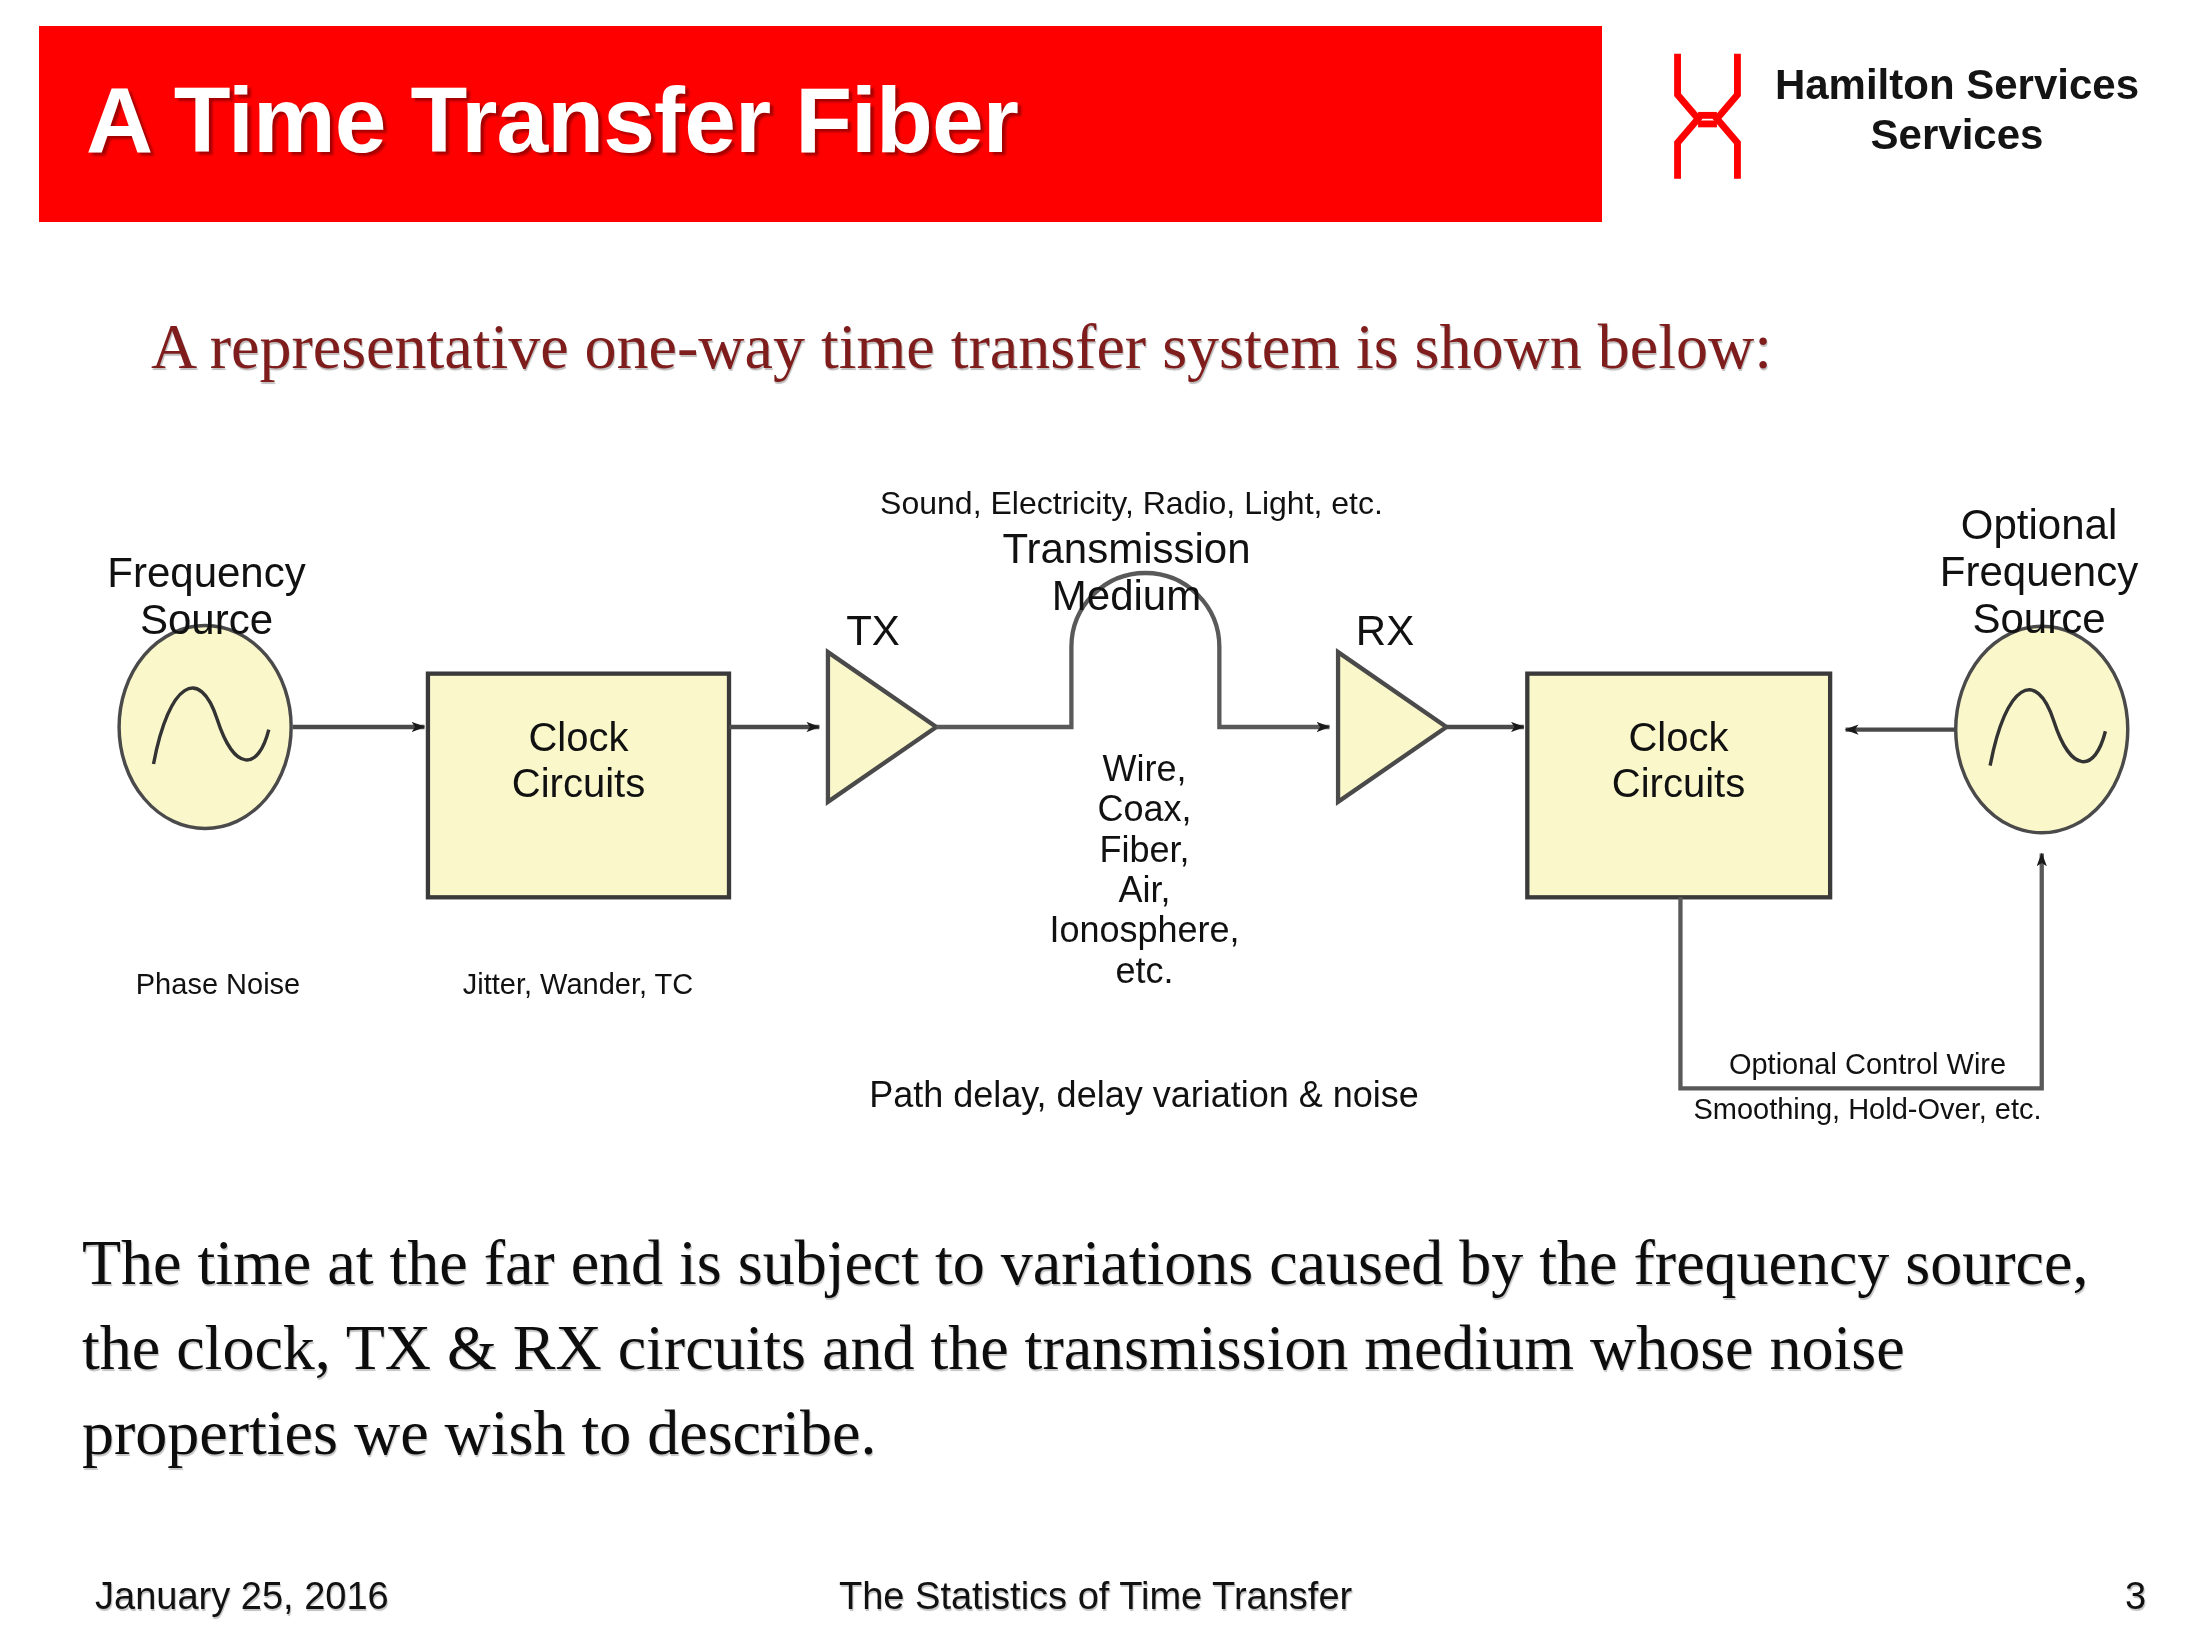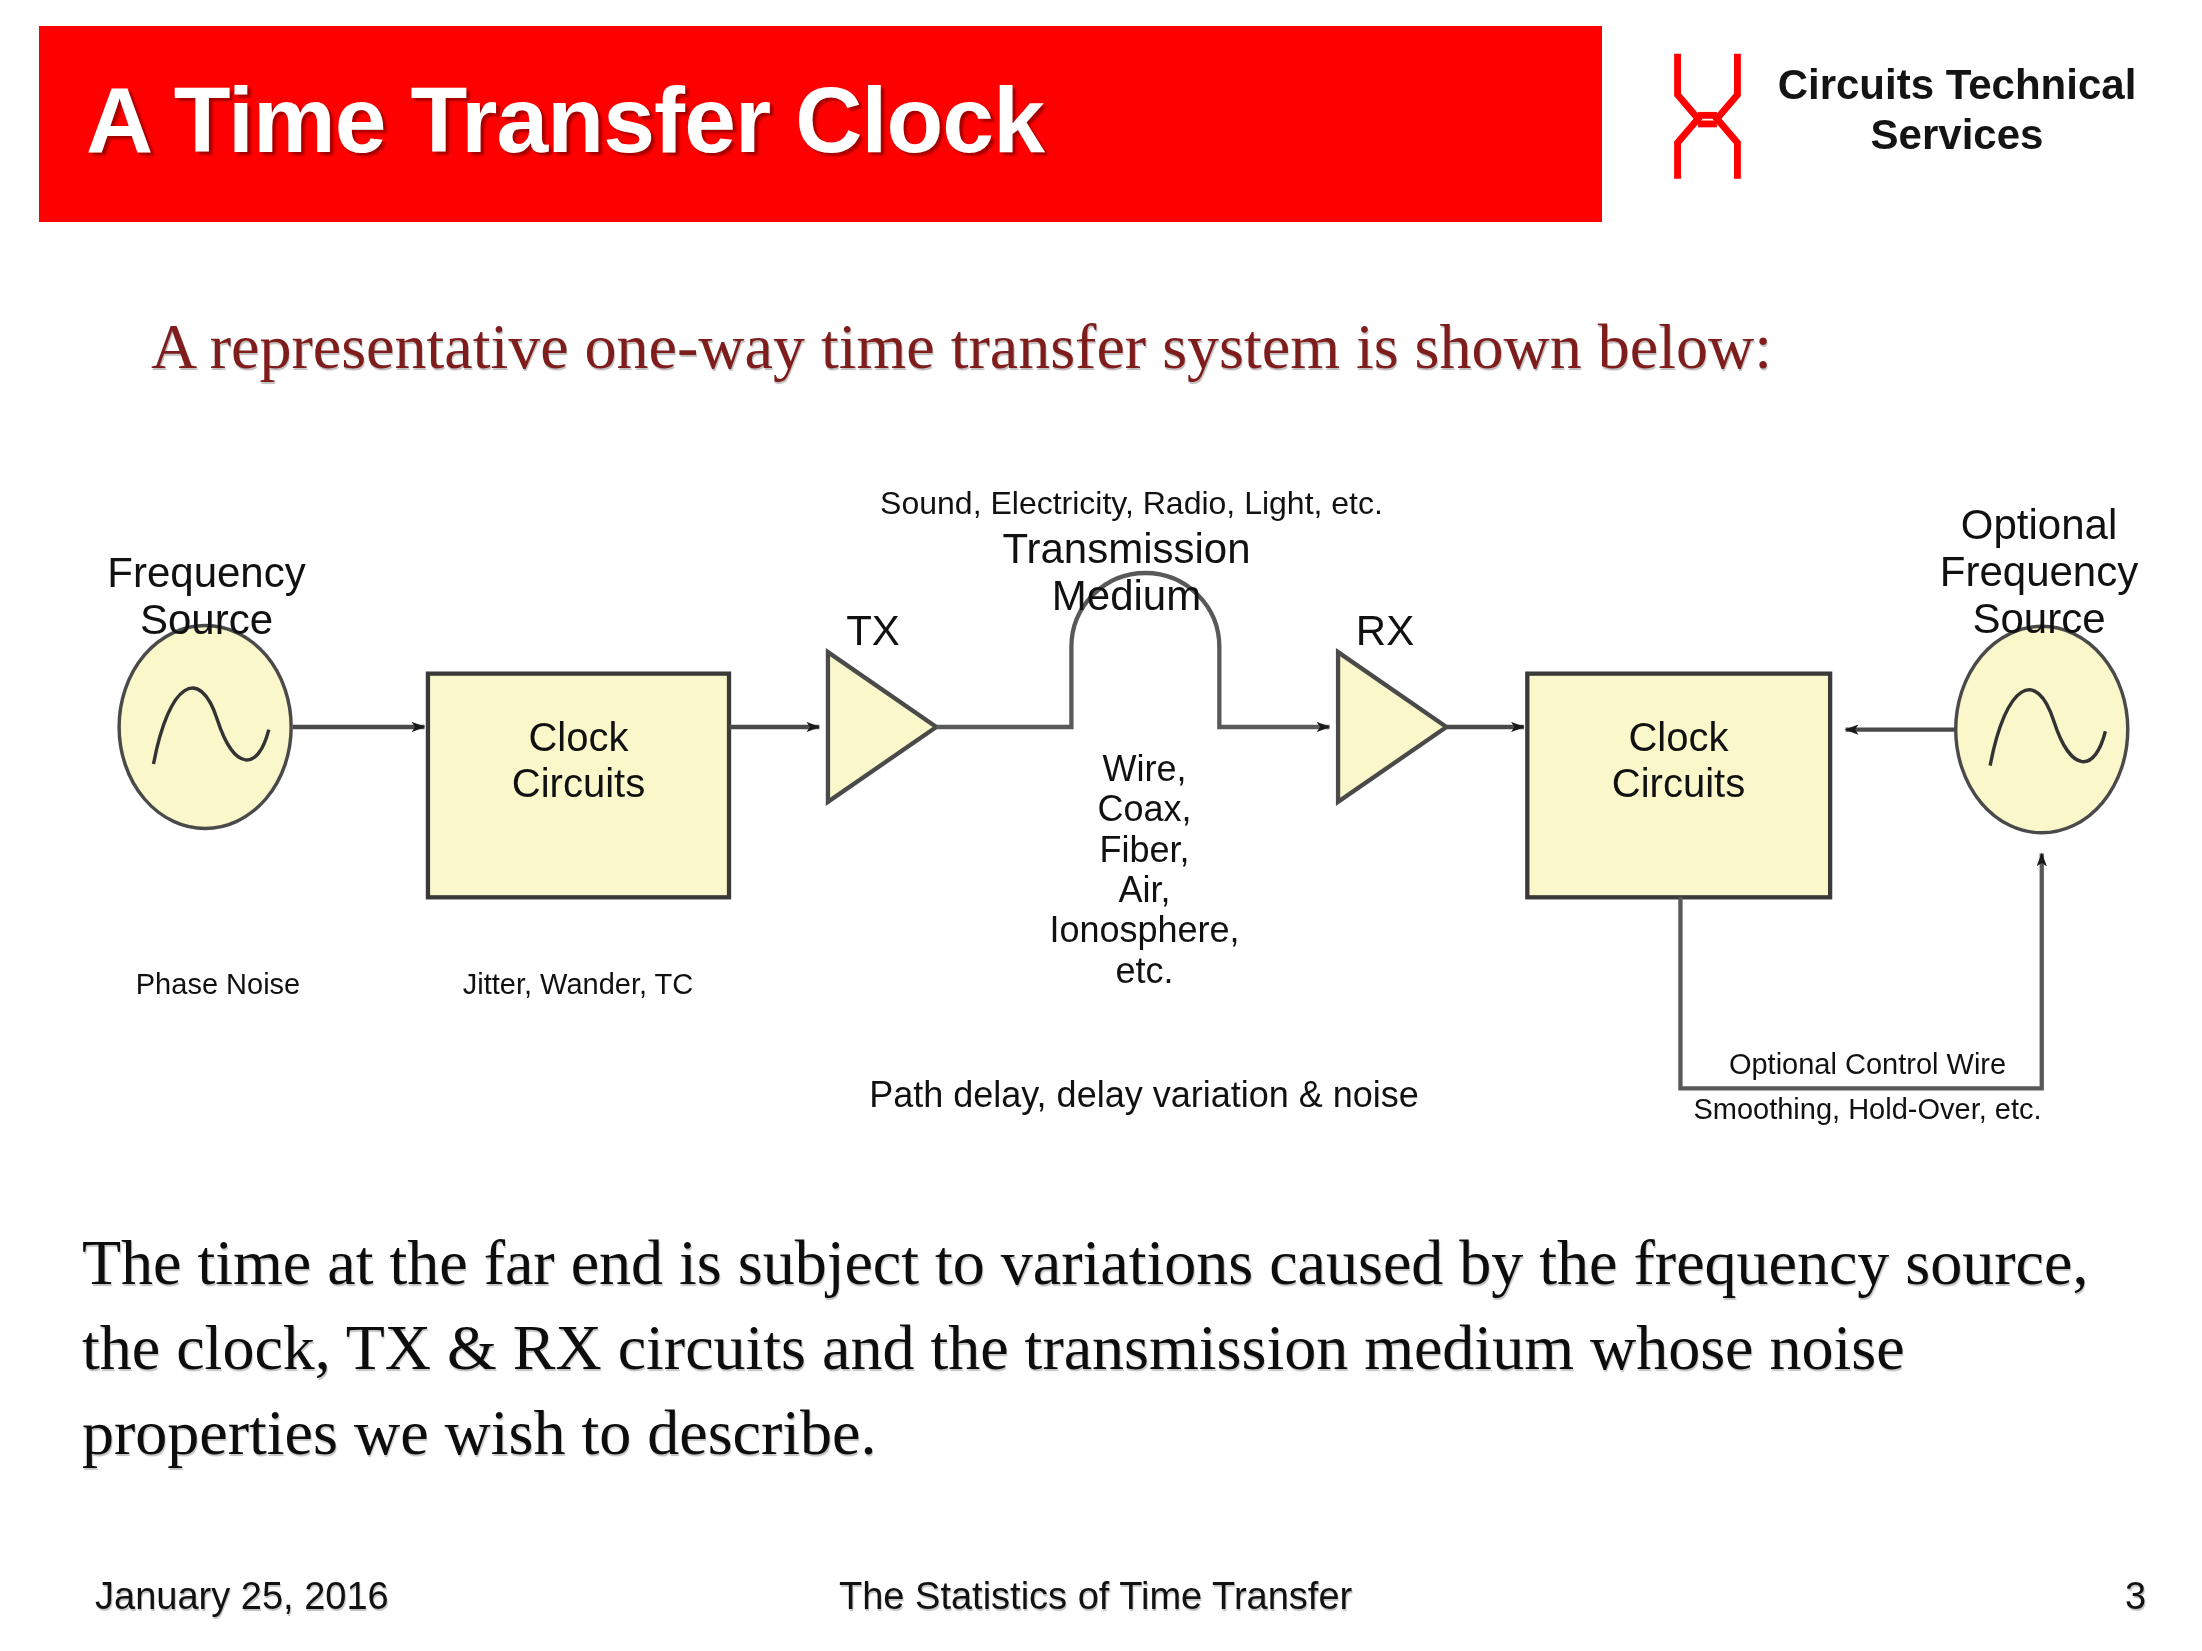--- a/index.html
+++ b/index.html
@@ -93,7 +93,7 @@
 <body>
 
 <div id="title-banner"></div>
-<div id="title-text">A Time Transfer Clock</div>
+<div id="title-text">A Time Transfer Fiber</div>
 
 <div id="logo-block">
   <svg id="logo-mark" viewBox="0 0 90 150">

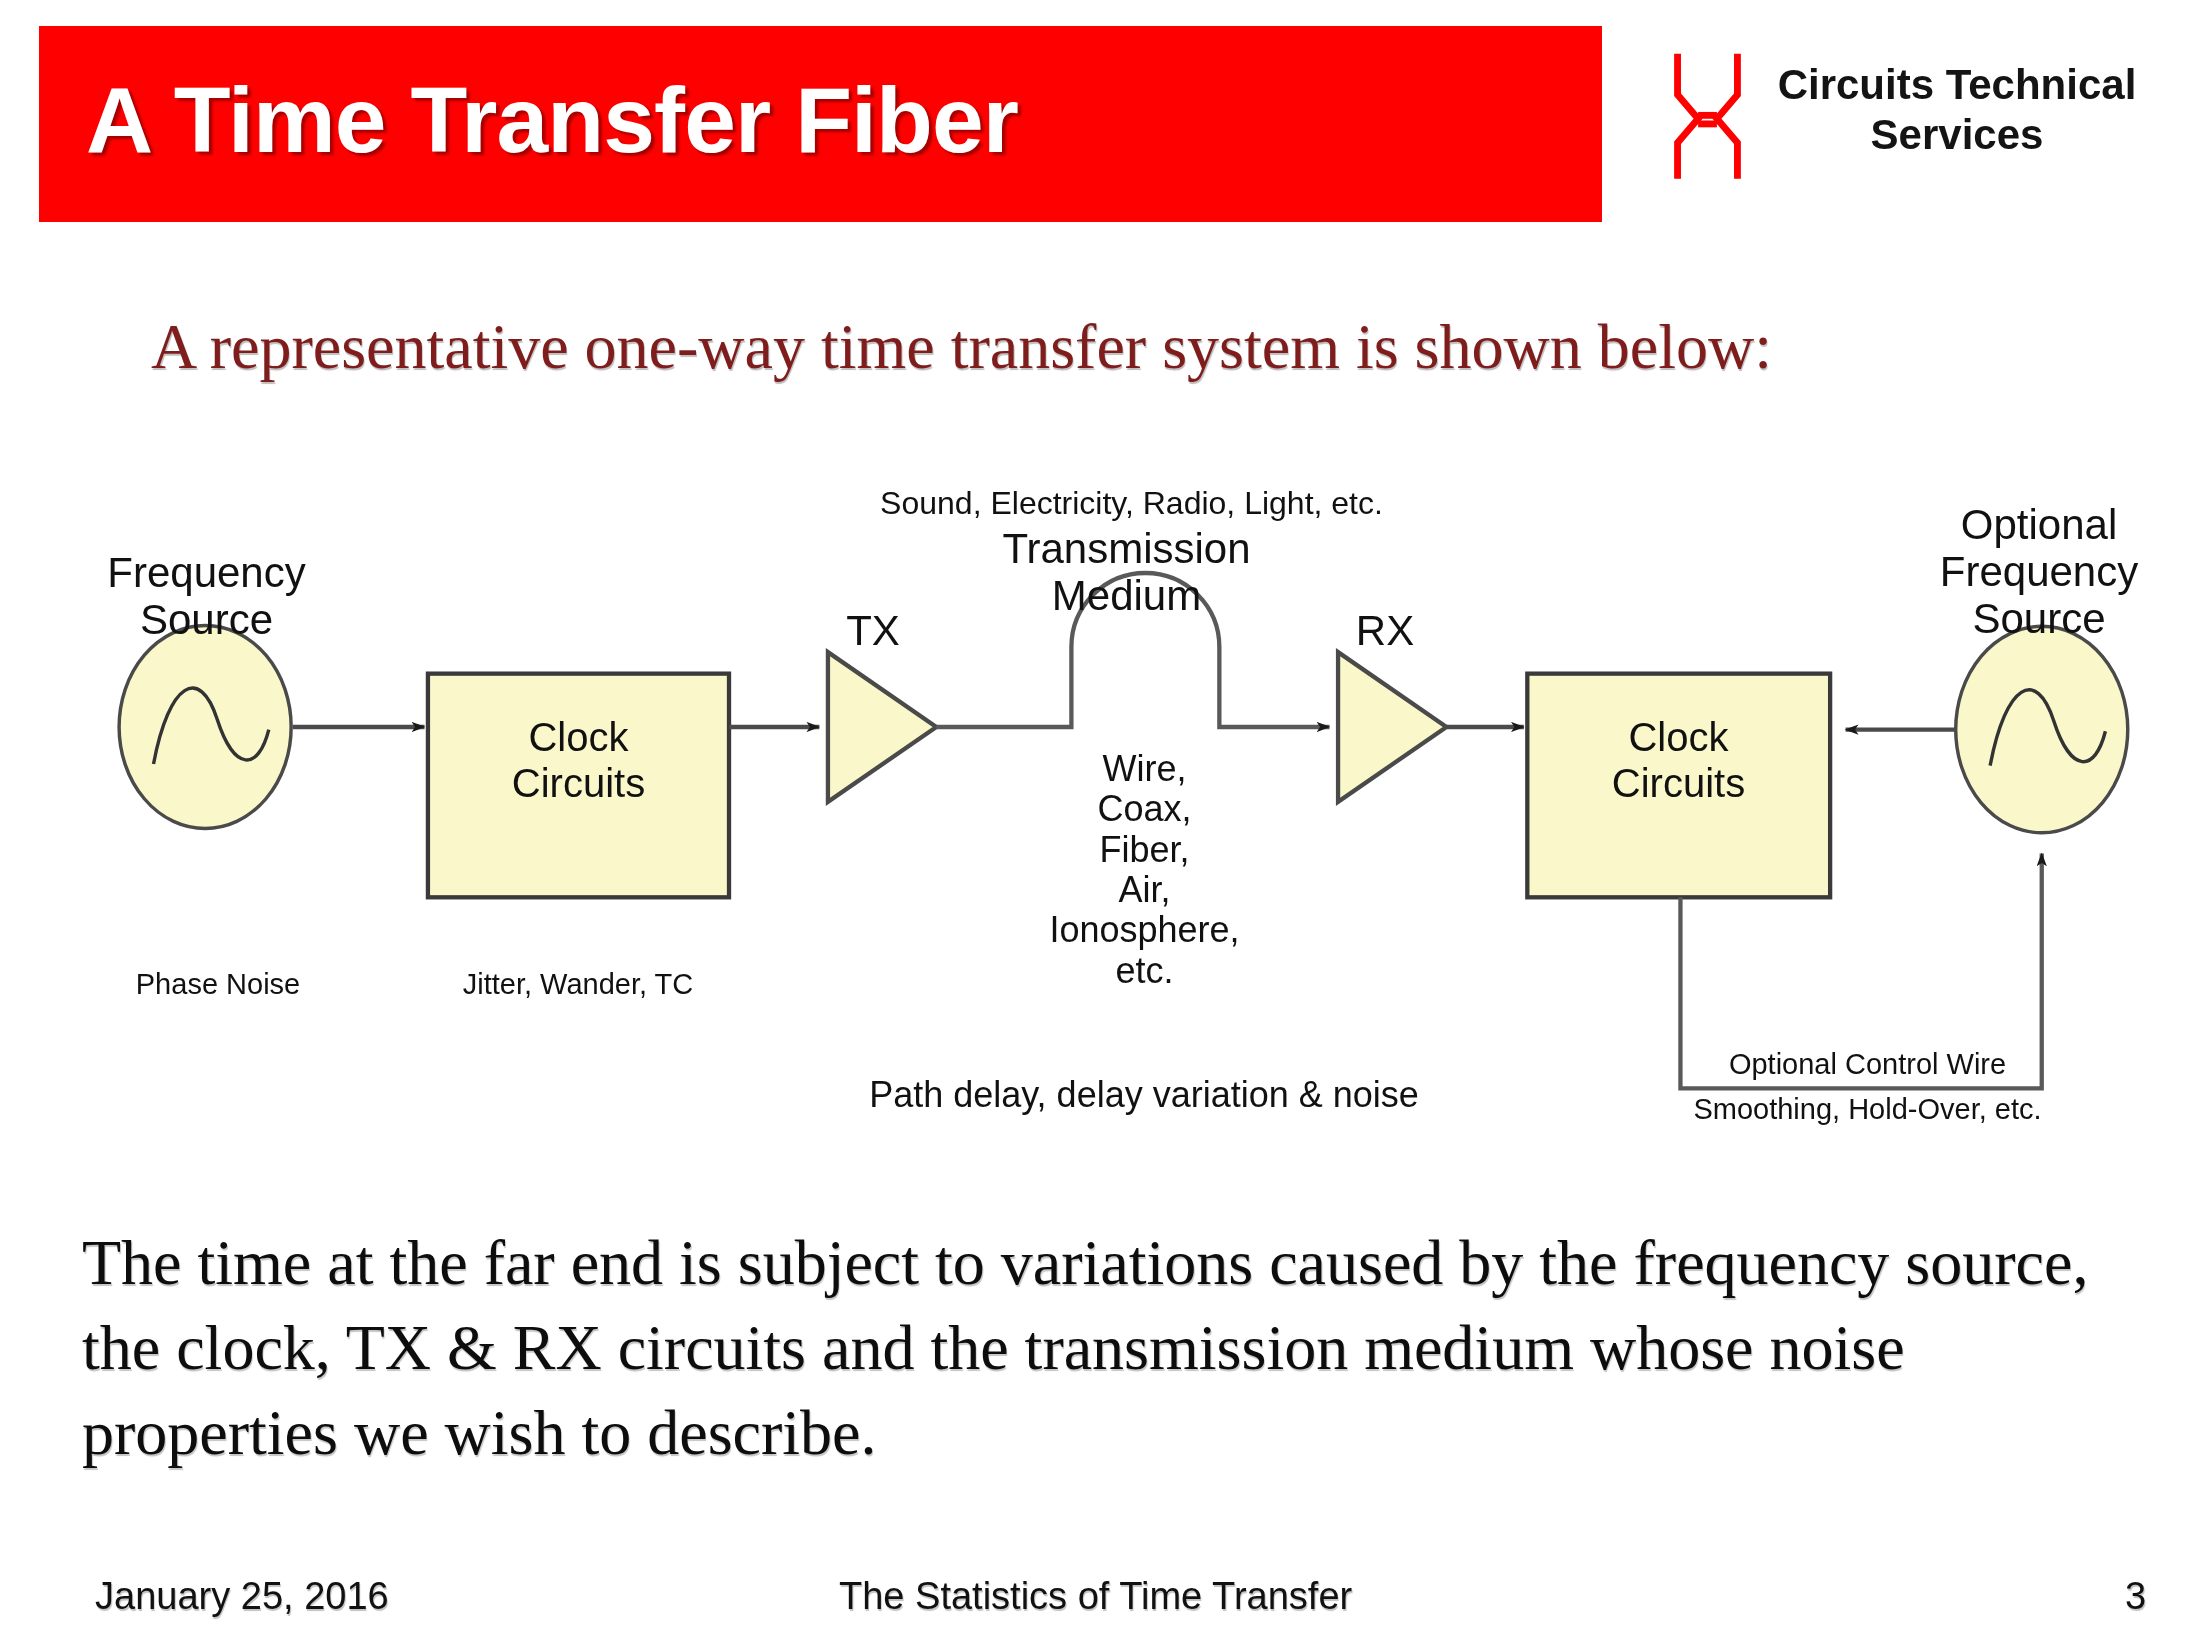--- a/index.html
+++ b/index.html
@@ -103,7 +103,7 @@
     <line x1="34" y1="86" x2="56" y2="86" stroke="#FF0000" stroke-width="8"></line>
   </svg>
   <div id="logo-words">
-    <div>Circuits Technical</div>
+    <div>Hamilton Services</div>
     <div>Services</div>
   </div>
 </div>

